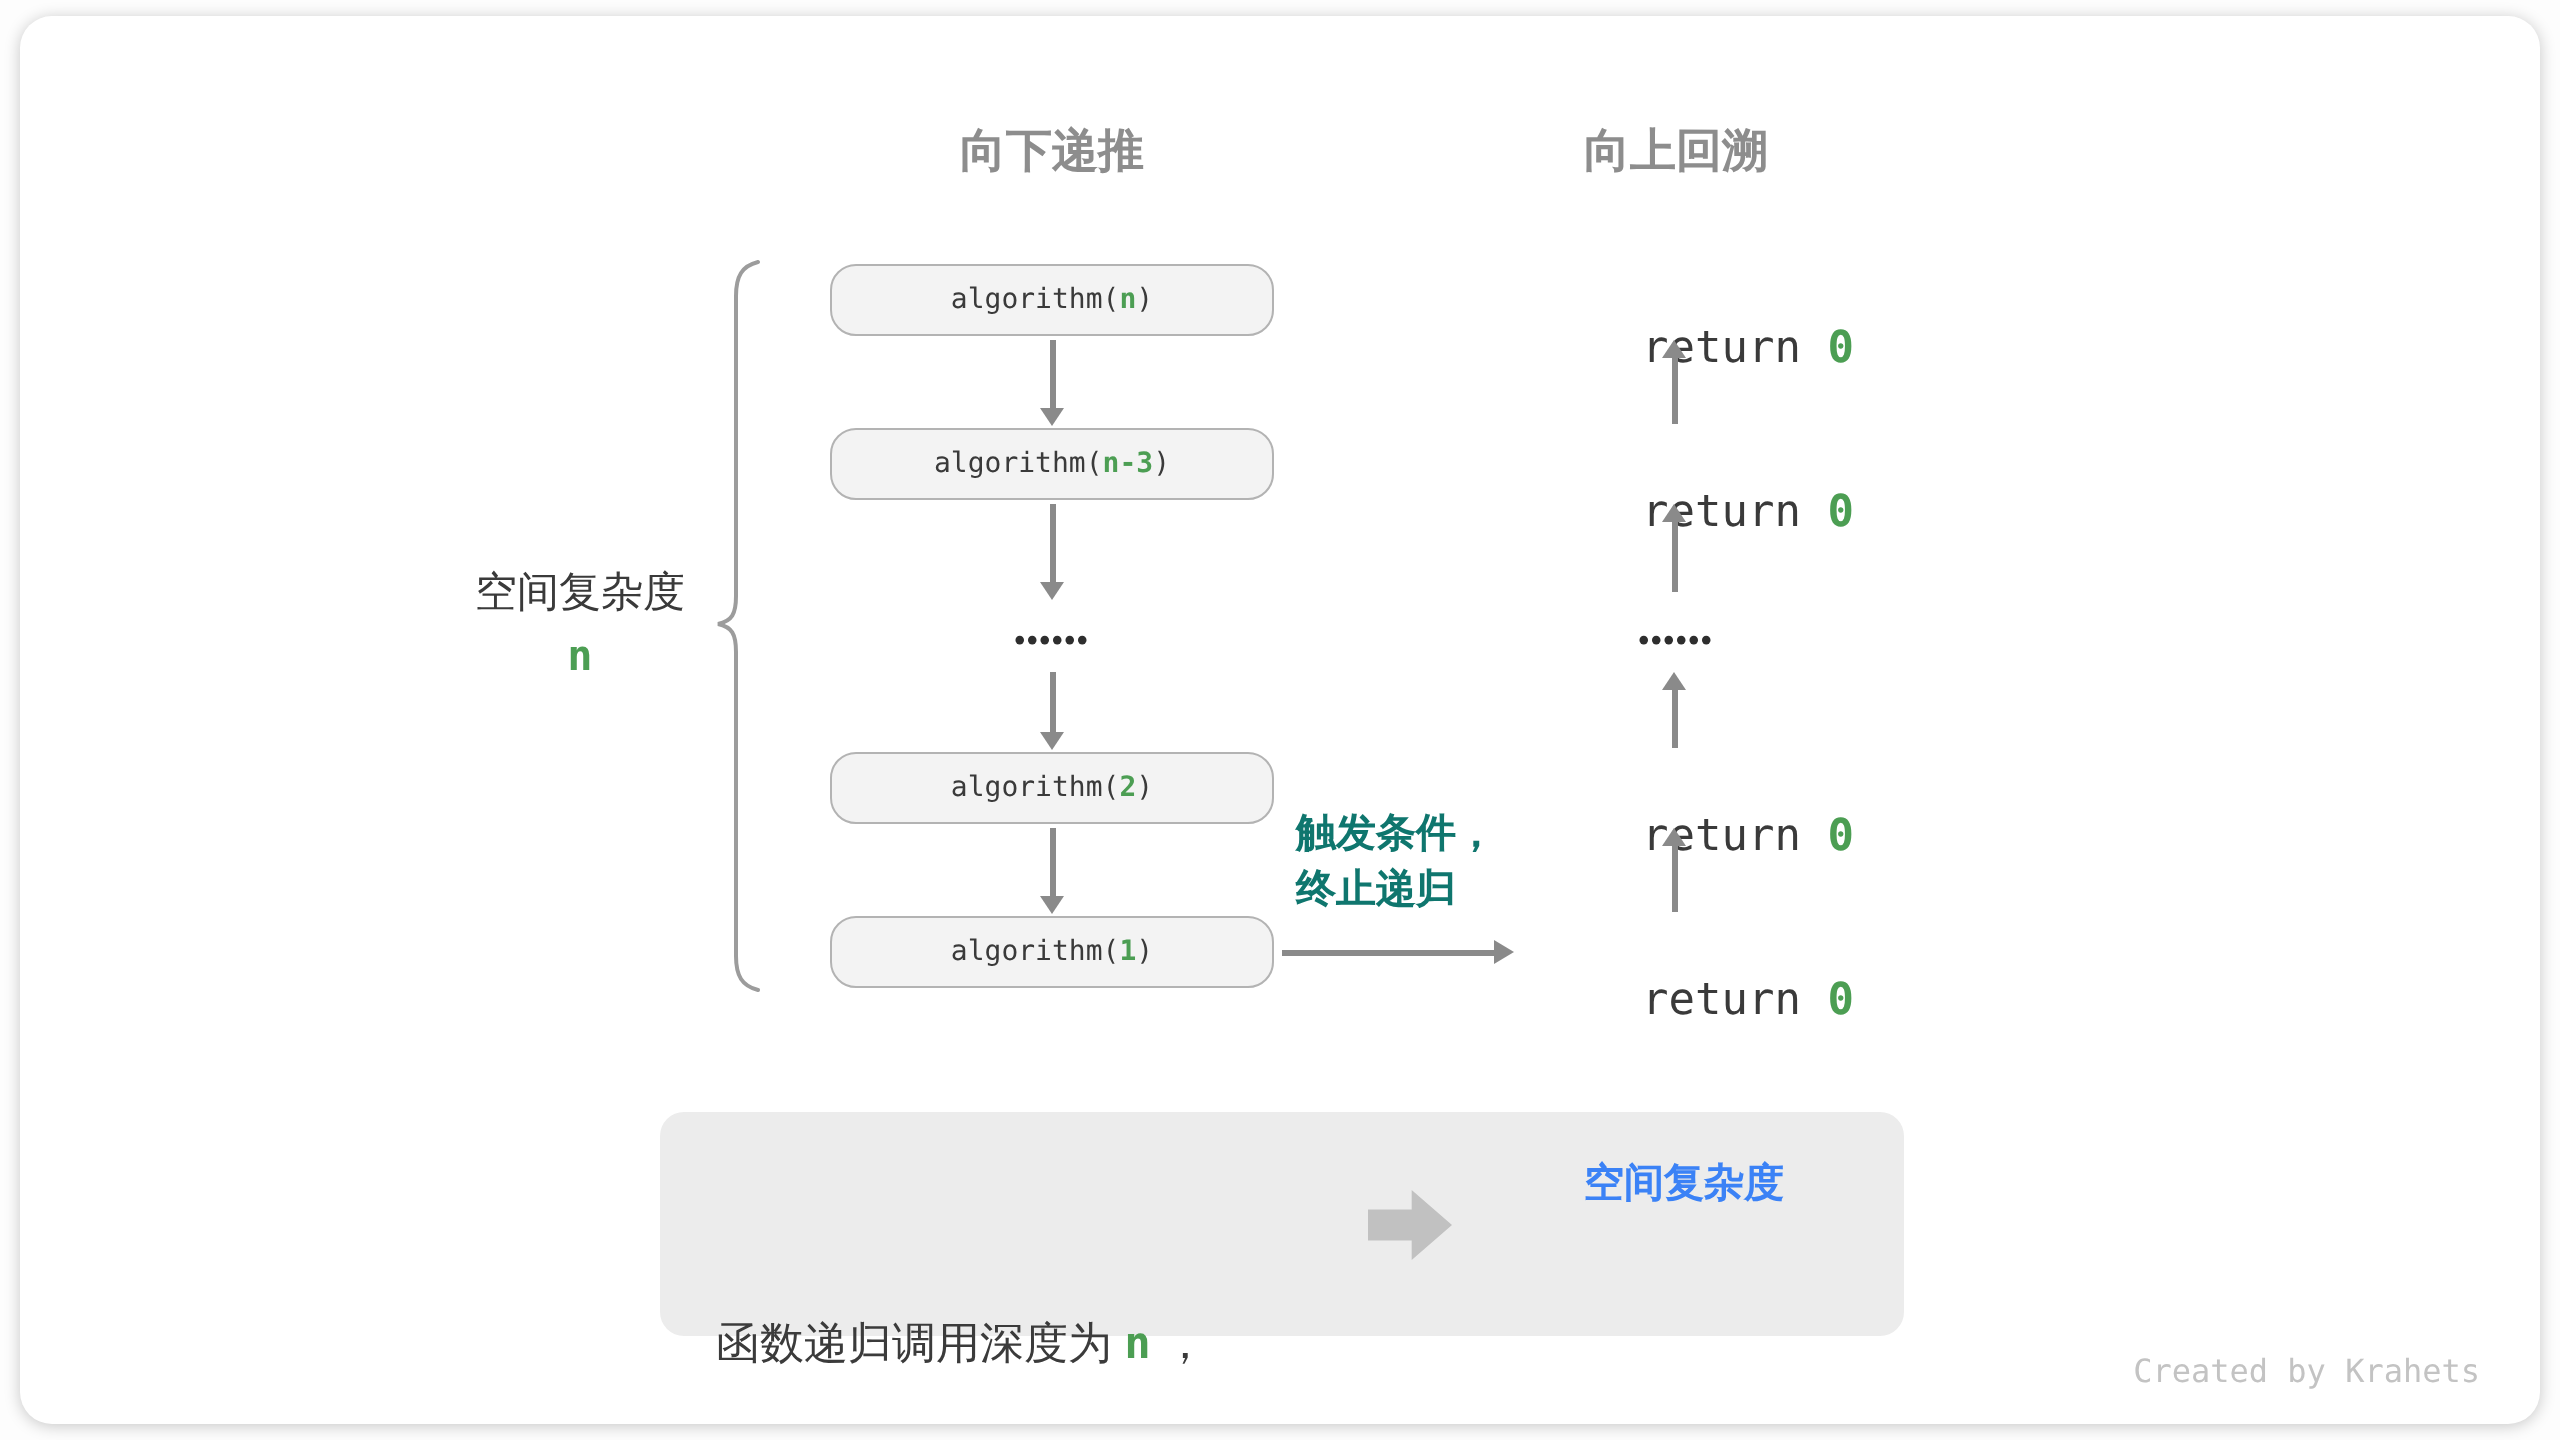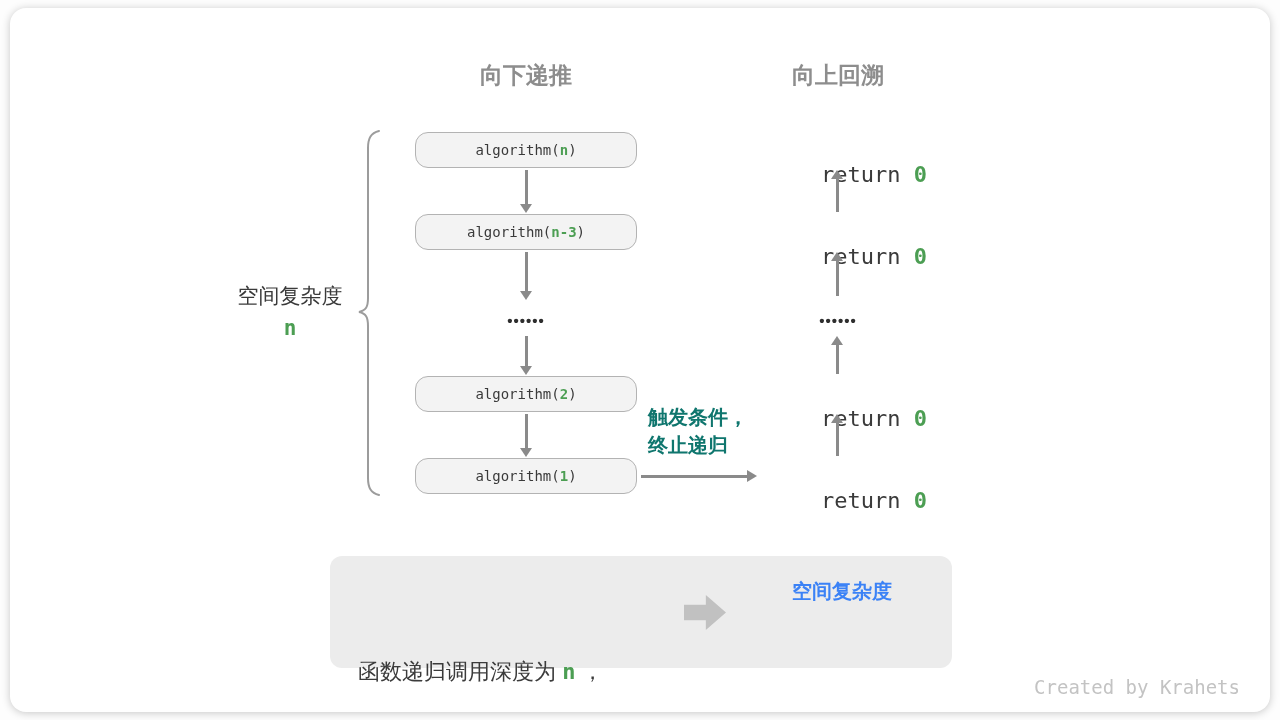--- a/index.html
+++ b/index.html
@@ -46,7 +46,7 @@
   .sum-title{font-size:20px;font-weight:bold;color:#3b82f6;}
   .sum-val{margin-top:13px;font-size:22px;font-weight:bold;color:#1187d8;white-space:pre;}
   .sum-val .code{font-family:"DejaVu Sans Mono","Liberation Mono",monospace;font-weight:bold;}
-  .footer{position:absolute;right:40px;top:676px;font-size:19px;color:#c3c3c3;
+  .footer{position:absolute;right:40px;top:676px;font-size:16px;color:#c3c3c3;
           font-family:"DejaVu Sans Mono","Liberation Mono",monospace;}
 </style>
 </head>

